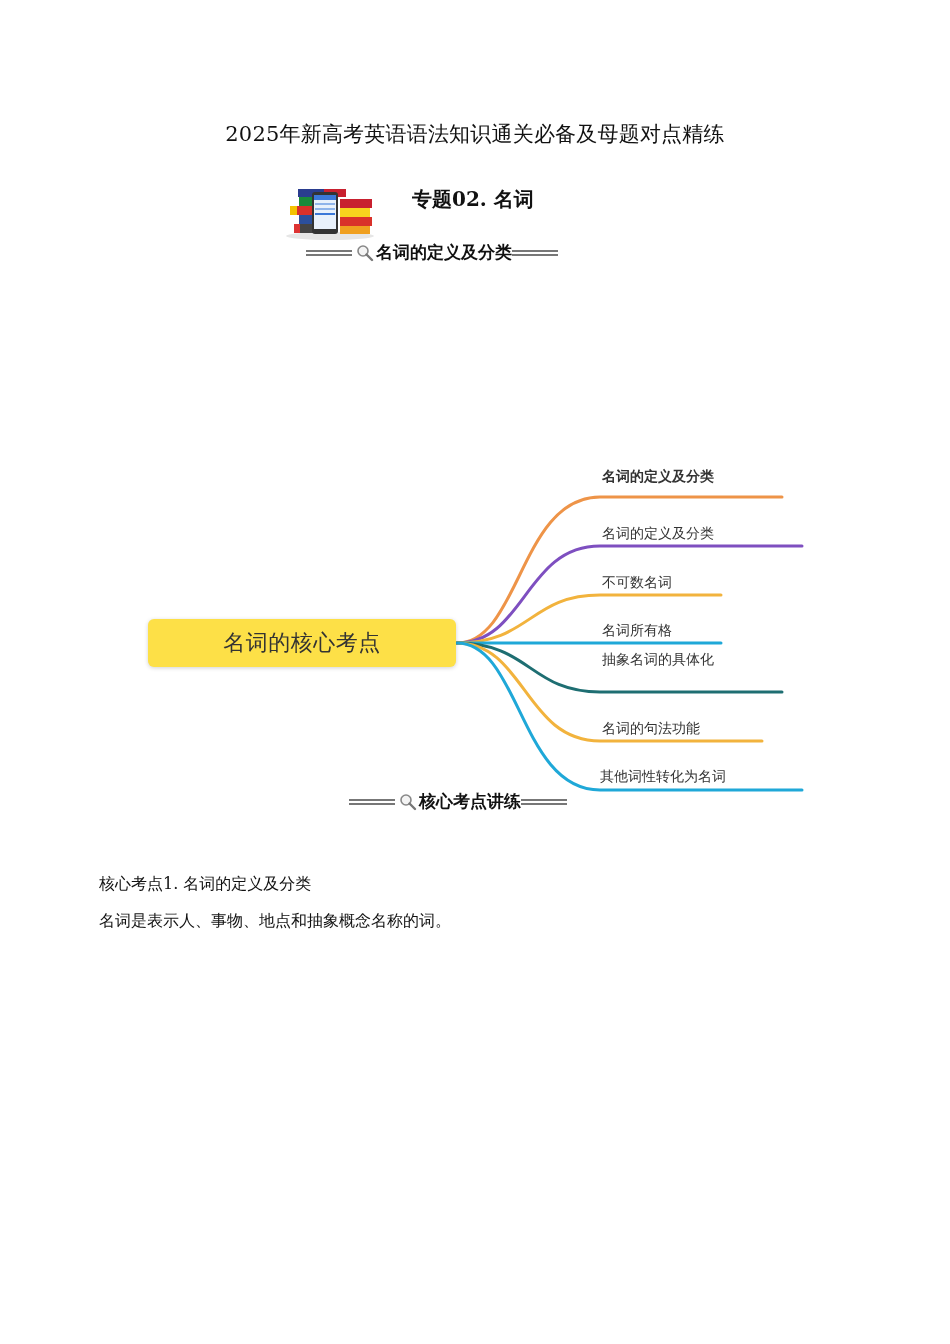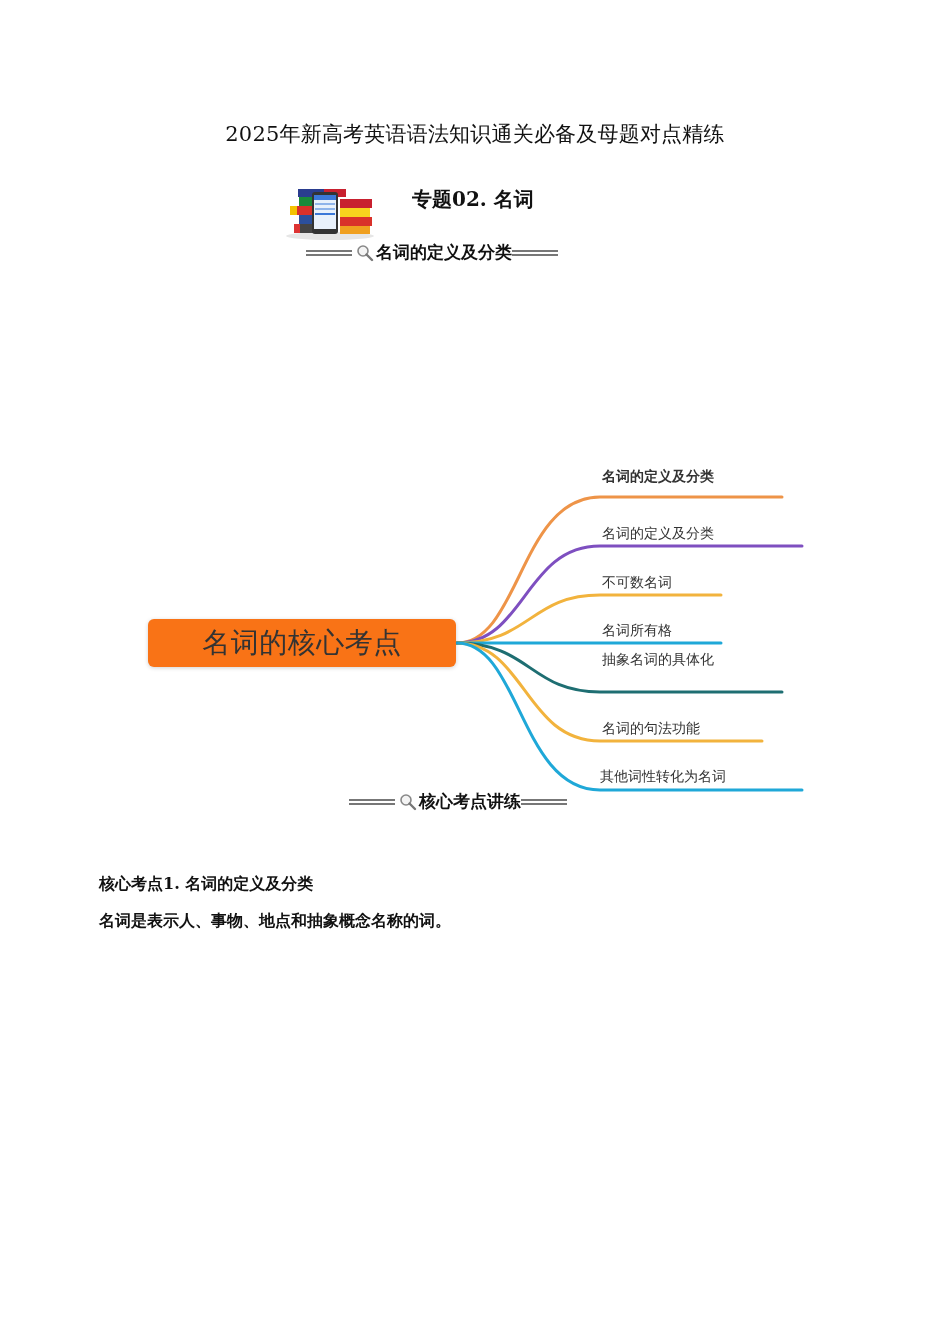--- a/index.html
+++ b/index.html
@@ -15,10 +15,10 @@
   .mag { width: 18px; height: 18px; margin: 0 2px 0 4px; }
   .sec1 { left: 306px; top: 241px; }
   .sec2 { left: 349px; top: 790px; }
-  .root-box { left: 148px; top: 619px; width: 308px; height: 48px; background: #f97316;
+  .root-box { left: 148px; top: 619px; width: 308px; height: 48px; background: #fde047;
               border-radius: 6px; box-shadow: 0 1px 4px rgba(0,0,0,0.18);
               display: flex; align-items: center; justify-content: center;
-              font-family: "DejaVu Sans", "Liberation Sans", sans-serif; font-size: 28px; color: #333; letter-spacing: 0.5px; }
+              font-family: "DejaVu Sans", "Liberation Sans", sans-serif; font-size: 22px; color: #333; letter-spacing: 0.5px; }
   .mm-svg { left: 0; top: 0; }
   .branch-label { font-family: "DejaVu Sans", "Liberation Sans", sans-serif; font-size: 14px; color: #333; }
   .para { left: 99px; font-size: 16px; font-weight: bold; }

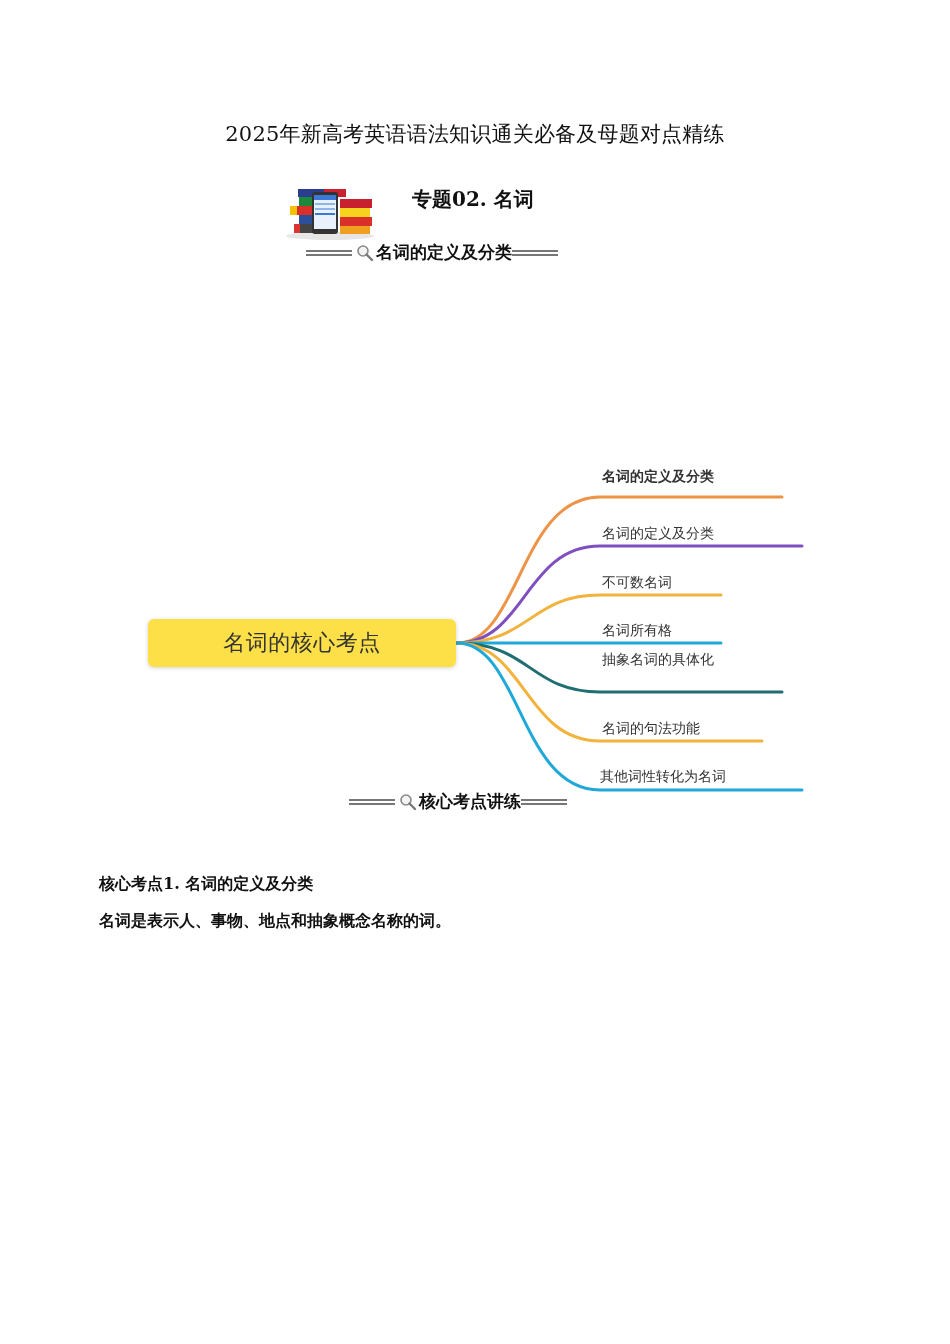--- a/index.html
+++ b/index.html
@@ -21,7 +21,7 @@
               font-family: "DejaVu Sans", "Liberation Sans", sans-serif; font-size: 22px; color: #333; letter-spacing: 0.5px; }
   .mm-svg { left: 0; top: 0; }
   .branch-label { font-family: "DejaVu Sans", "Liberation Sans", sans-serif; font-size: 14px; color: #333; }
-  .para { left: 99px; font-size: 16px; font-weight: bold; }
+  .para { left: 99px; font-size: 16px; font-weight: normal; }
   .p1 { top: 874px; }
   .p2 { top: 911px; }
 </style>

